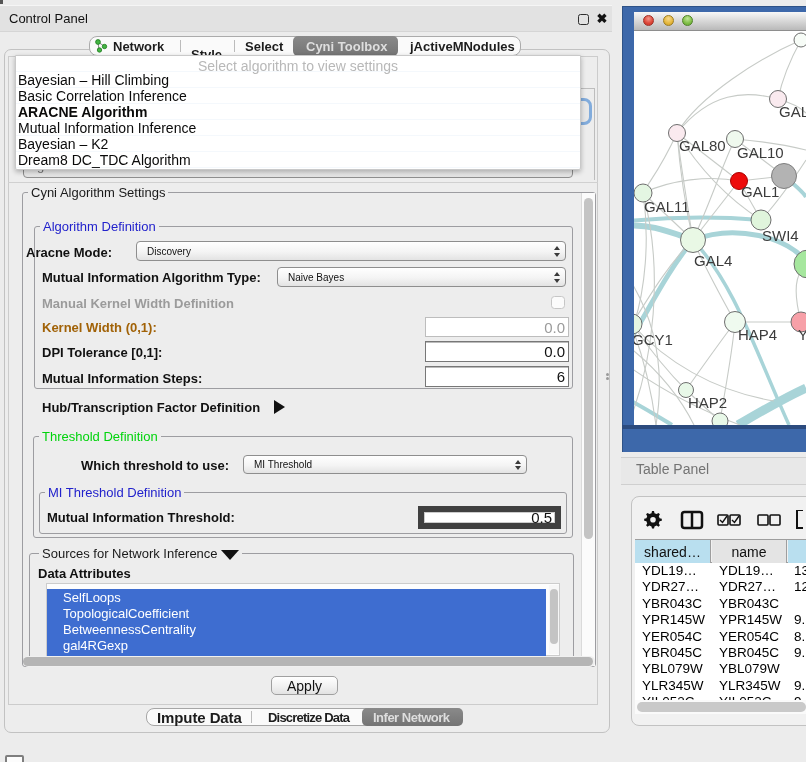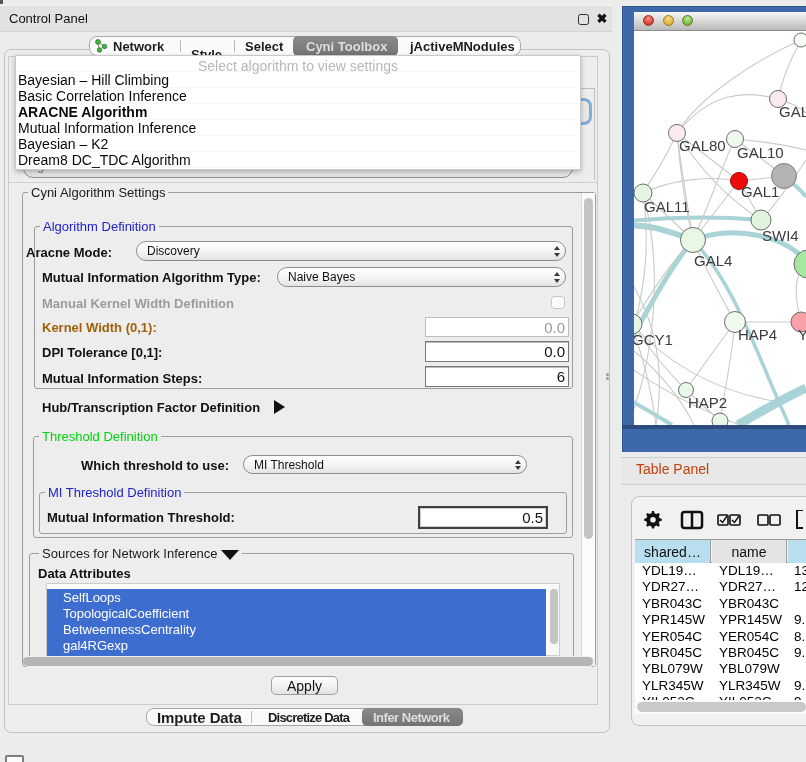--- a/index.html
+++ b/index.html
@@ -10,7 +10,7 @@
 .gbox{position:absolute;border:1px solid #9D9DA1;border-radius:3px}
 .gtitle{position:absolute;background:#EDEDED;padding:0 3px;font-size:13px;line-height:13px}
 .lbl{position:absolute;font-size:13px;font-weight:bold;white-space:nowrap}
-.combo{position:absolute;border:1px solid #8E8E8E;border-radius:10px;background:linear-gradient(#ffffff,#f4f4f4 55%,#e3e3e3);font-size:12px;white-space:nowrap}
+.combo{position:absolute;border:1px solid #8E8E8E;border-radius:4px;background:linear-gradient(#ffffff,#f4f4f4 55%,#e3e3e3);font-size:10px;white-space:nowrap}
 .combo .tx{position:absolute;left:10px;top:0;bottom:0;display:flex;align-items:center}
 .arrows{position:absolute;width:7px}
 .arrows .u{width:0;height:0;border-left:3.5px solid transparent;border-right:3.5px solid transparent;border-bottom:4.5px solid #3A3A3A;margin-bottom:2.5px}

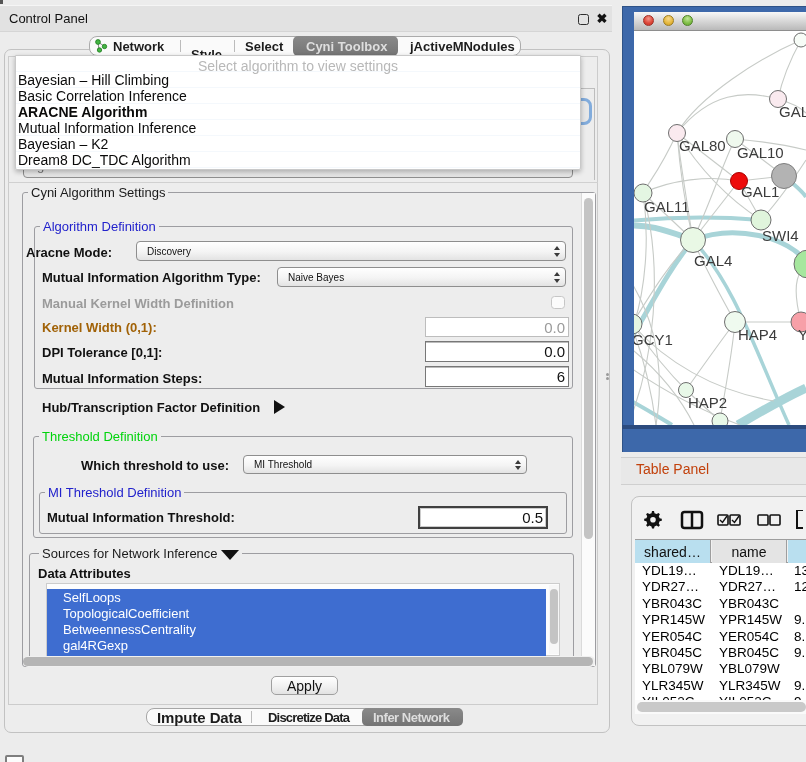--- a/index.html
+++ b/index.html
@@ -230,7 +230,7 @@
 </svg>
 
 <div class="ab" style="left:621px;top:457px;width:185px;height:28px;background:#E8E8E8;border-top:1px solid #CFCFCF;border-bottom:1px solid #CFCFCF"></div>
-<div class="ab" style="left:636px;top:457px;height:24px;display:flex;align-items:center;font-size:14px;color:#c2410c">Table Panel</div>
+<div class="ab" style="left:636px;top:457px;height:24px;display:flex;align-items:center;font-size:14px;color:#737373">Table Panel</div>
 
 <div class="ab" style="left:631px;top:496px;width:200px;height:230px;background:#F1F1F1;border:1px solid #C2C2C2;border-radius:8px"></div>
 

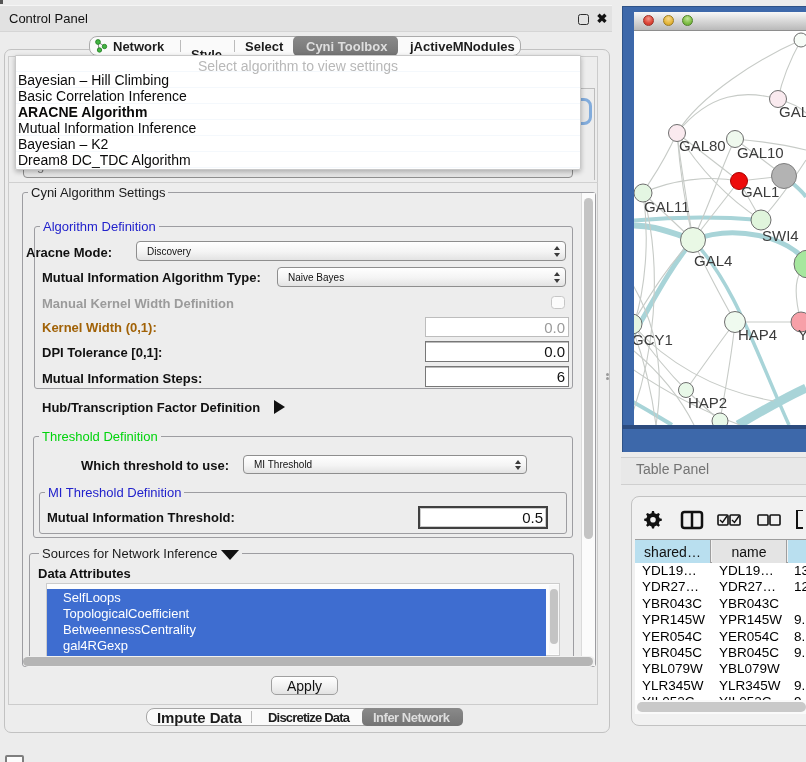--- a/index.html
+++ b/index.html
@@ -111,7 +111,7 @@
 <div class="gbox" style="left:39px;top:492px;width:528px;height:42px"></div>
 <div class="gtitle" style="left:45px;top:486px;color:#2222CC">MI Threshold Definition</div>
 <div class="lbl" style="left:47px;top:510px">Mutual Information Threshold:</div>
-<div class="inp" style="left:418px;top:506px;width:130px;height:23px;border:2px solid #404040;box-shadow:inset 0 0 0 1px #ccc">0.5</div>
+<div class="inp" style="left:418px;top:506px;width:143px;height:23px;border:6px solid #404040;box-shadow:inset 0 0 0 1px #ccc">0.5</div>
 
 <div class="gbox" style="left:29px;top:553px;width:545px;height:112px"></div>
 <div class="gtitle" style="left:39px;top:547px;color:#1A1A1A">Sources for Network Inference <span style="display:inline-block;width:0;height:0;border-left:9px solid transparent;border-right:9px solid transparent;border-top:10px solid #111;vertical-align:-2px"></span></div>

